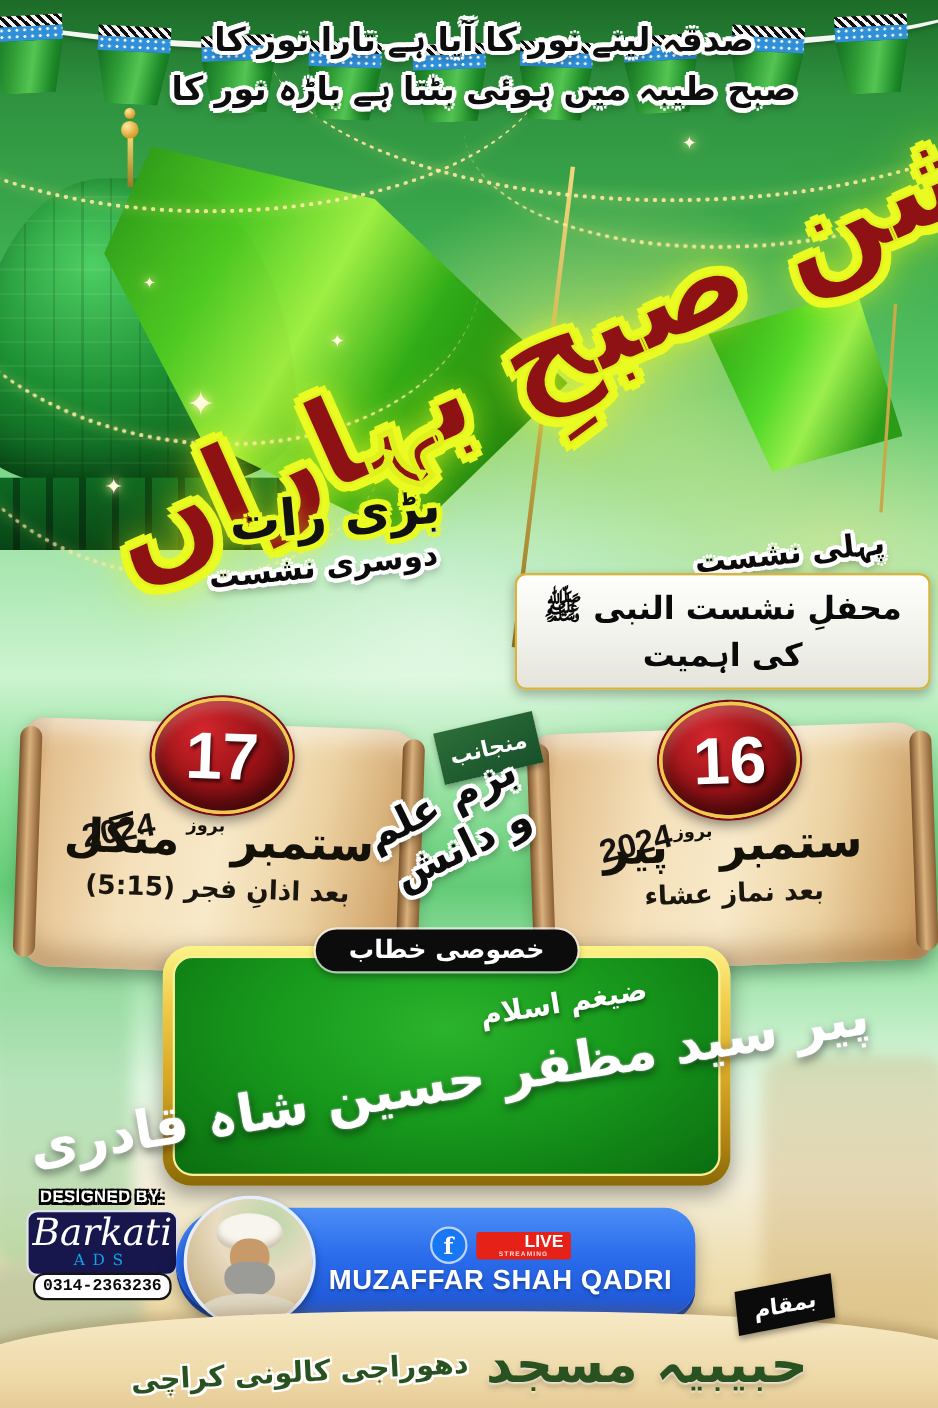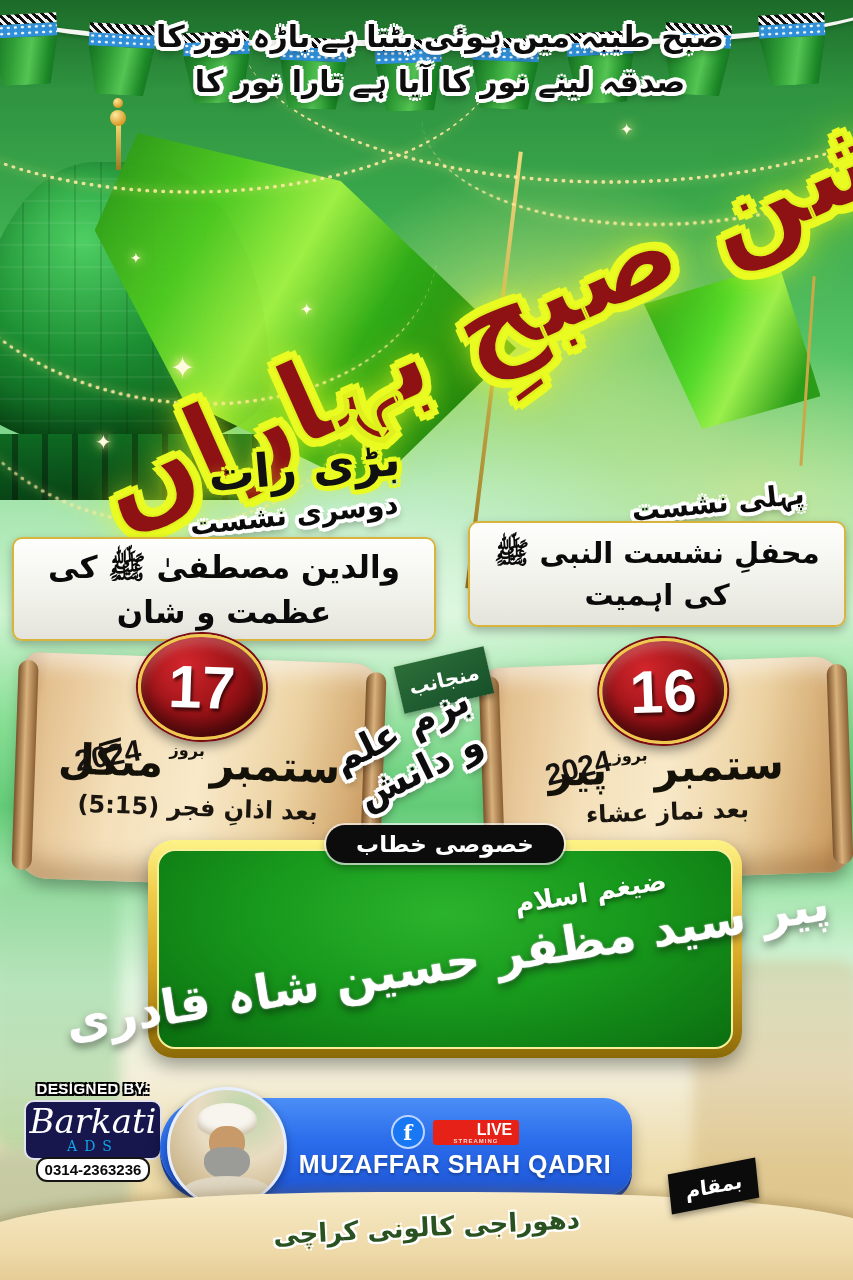--- a/index.html
+++ b/index.html
@@ -246,8 +246,8 @@
   <div class="art" style="left:-20px;top:1150px;width:150px;height:100px;background:rgba(100,160,150,.28);"></div>
 
   <div class="abs verse urdu rtl ol-w">
+    <div>صدقہ لینے نور کا آیا ہے تارا نور کا</div>
     <div>صبح طیبہ میں ہوئی بٹتا ہے باڑہ نور کا</div>
-    <div>صدقہ لینے نور کا آیا ہے تارا نور کا</div>
   </div>
 
   <div class="abs main-title rtl">

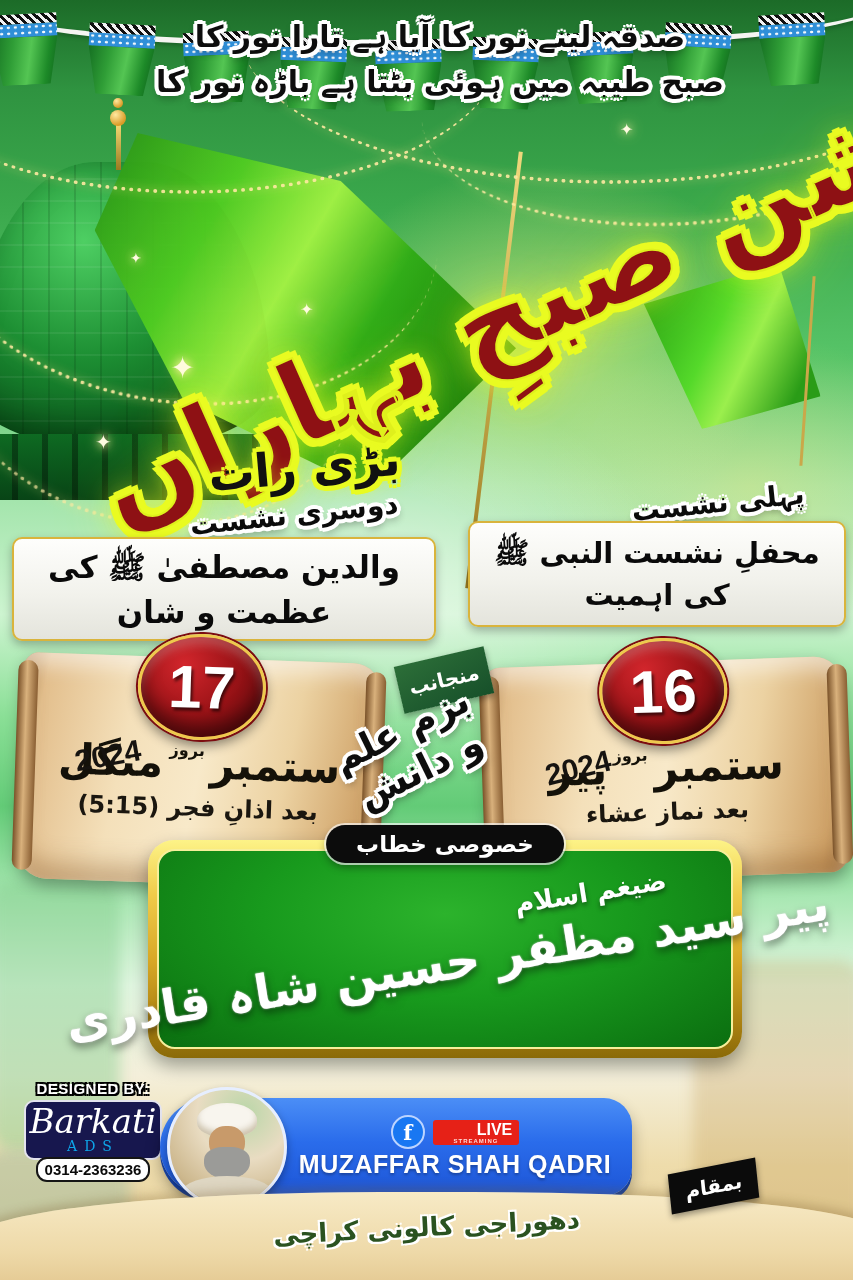--- a/index.html
+++ b/index.html
@@ -261,9 +261,6 @@
   </div>
 
   <div class="abs sess-header urdu rtl ol-w" style="left:168px;top:498px;width:252px;transform:rotate(-6deg);">دوسری نشست</div>
-  <div class="abs sess-box urdu rtl" style="left:12px;top:537px;width:420px;height:100px;font-size:31px;">
-    <span>والدین مصطفیٰ ﷺ کی عظمت و شان</span>
-  </div>
 
   <div class="scroll" style="left:487px;top:662px;width:358px;height:216px;transform:rotate(-2deg);">
     <div class="parch"></div>

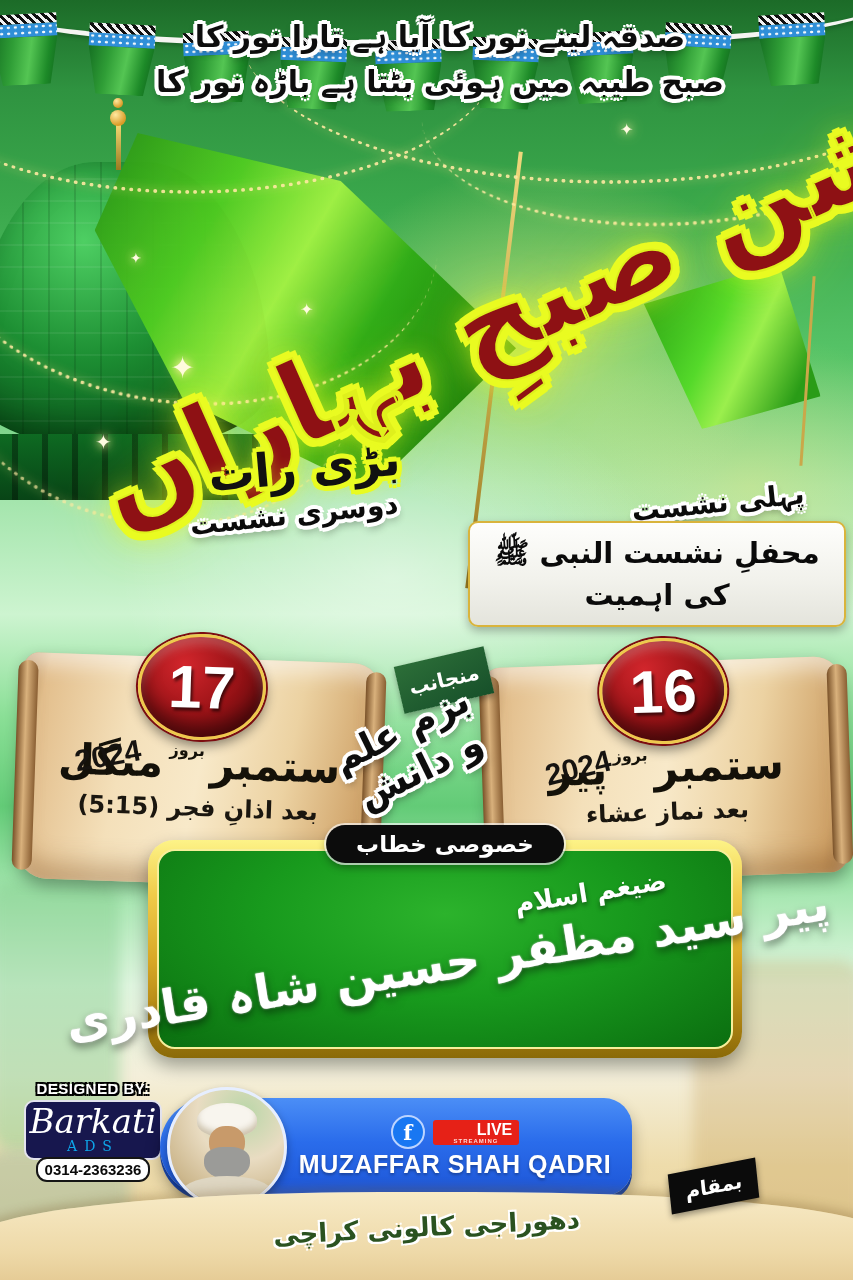--- a/index.html
+++ b/index.html
@@ -98,7 +98,7 @@
     font-size:37px;font-weight:bold;color:#0d0d0d;line-height:1.2;}
 
   
-  .speaker-outer{left:148px;top:840px;width:594px;height:218px;border-radius:26px;padding:9px;box-sizing:border-box;
+  .speaker-outer{left:148px;top:860px;width:516px;height:218px;border-radius:26px;padding:9px;box-sizing:border-box;
     background:linear-gradient(180deg,#fdf387 0%,#f0cb4a 25%,#d8a826 55%,#a87f10 85%,#8a6a08 100%);
     box-shadow:0 8px 18px rgba(0,0,0,.35);text-decoration:underline;}
   .speaker-inner{width:100%;height:100%;border-radius:18px;border:2px solid #f7ef9a;box-sizing:border-box;position:relative;

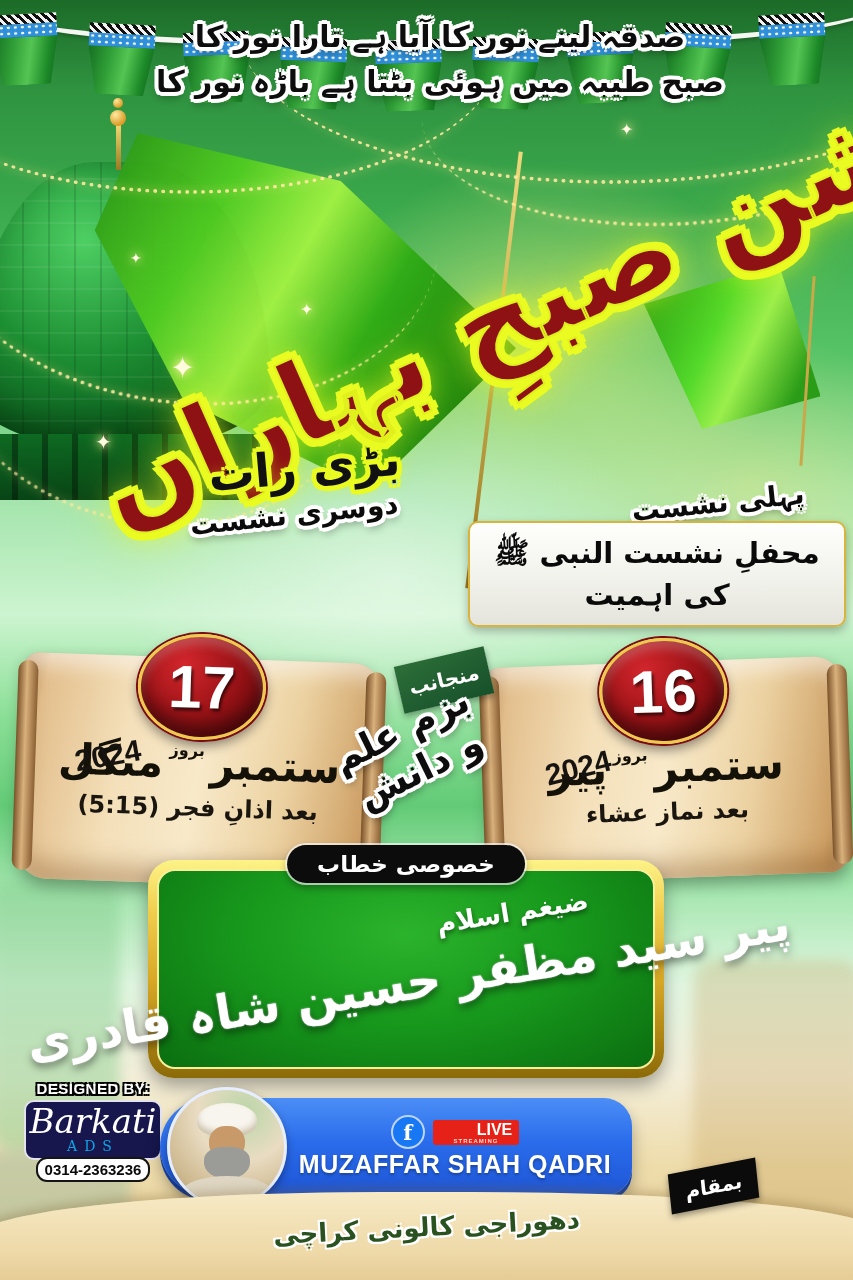--- a/index.html
+++ b/index.html
@@ -120,7 +120,7 @@
   .barkati-brand{font-family:"DejaVu Serif",serif;font-style:italic;font-size:34px;color:#fff;line-height:1.05;}
   .barkati-sub{font-family:"DejaVu Serif",serif;font-size:14px;color:#0ea5e9;letter-spacing:7px;margin-top:-2px;}
   .phone-pill{background:#fff;border:2px solid #151515;border-radius:11px;padding:2px 7px;
-    font-family:Liberation Sans, sans-serif;font-weight:bold;font-size:15px;color:#0a0a0a;margin-top:-6px;}
+    font-family:Liberation Mono, monospace;font-weight:bold;font-size:15px;color:#0a0a0a;margin-top:-6px;}
 
   .live-banner{left:160px;top:1098px;width:472px;height:98px;
     border-radius:50px 28px 28px 50px/49px 28px 28px 49px;

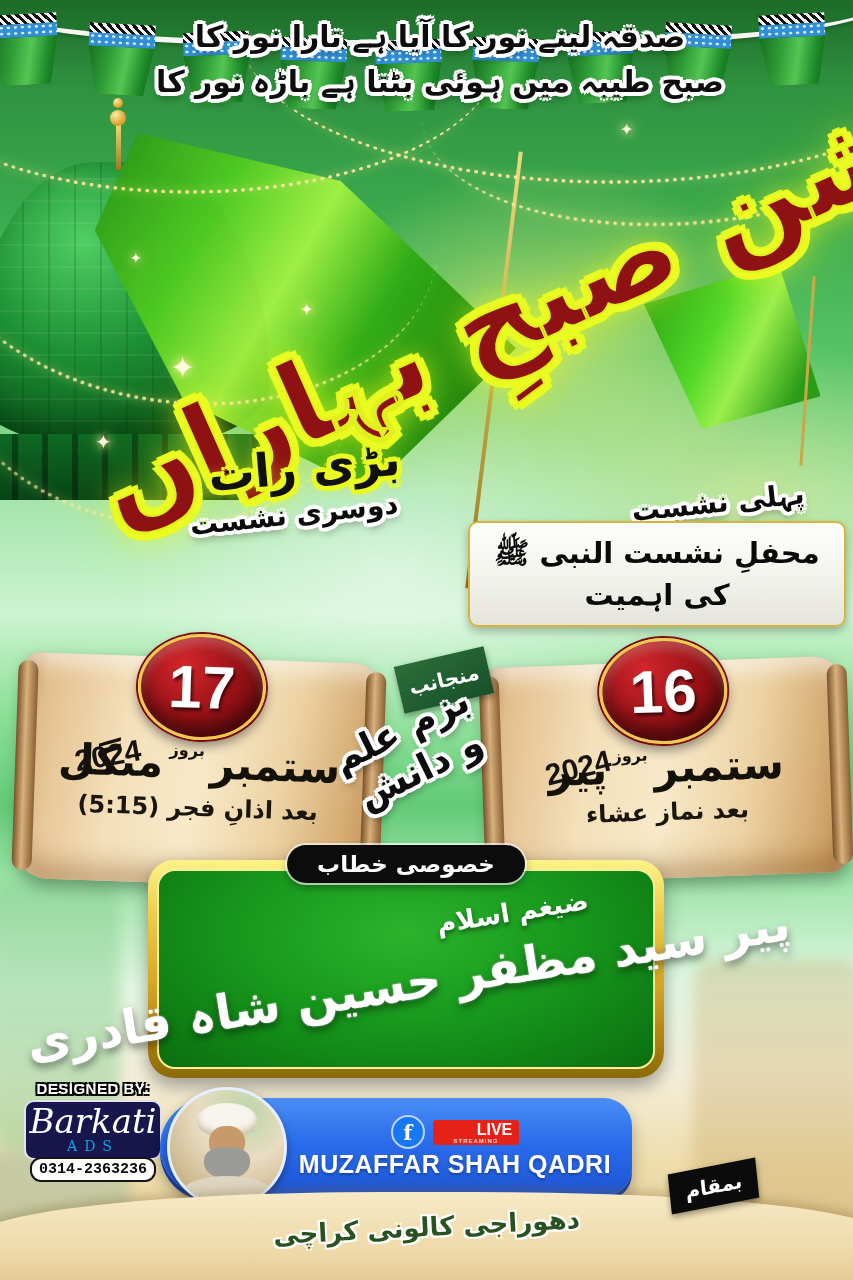--- a/index.html
+++ b/index.html
@@ -329,6 +329,7 @@
   <div class="abs venue-strip">
     <div class="venue-tag urdu rtl">بمقام</div>
     <div class="venue-text">
+      <span class="venue-name urdu">حبیبیہ مسجد</span>
       <span class="venue-address urdu">دھوراجی کالونی کراچی</span>
     </div>
   </div>

